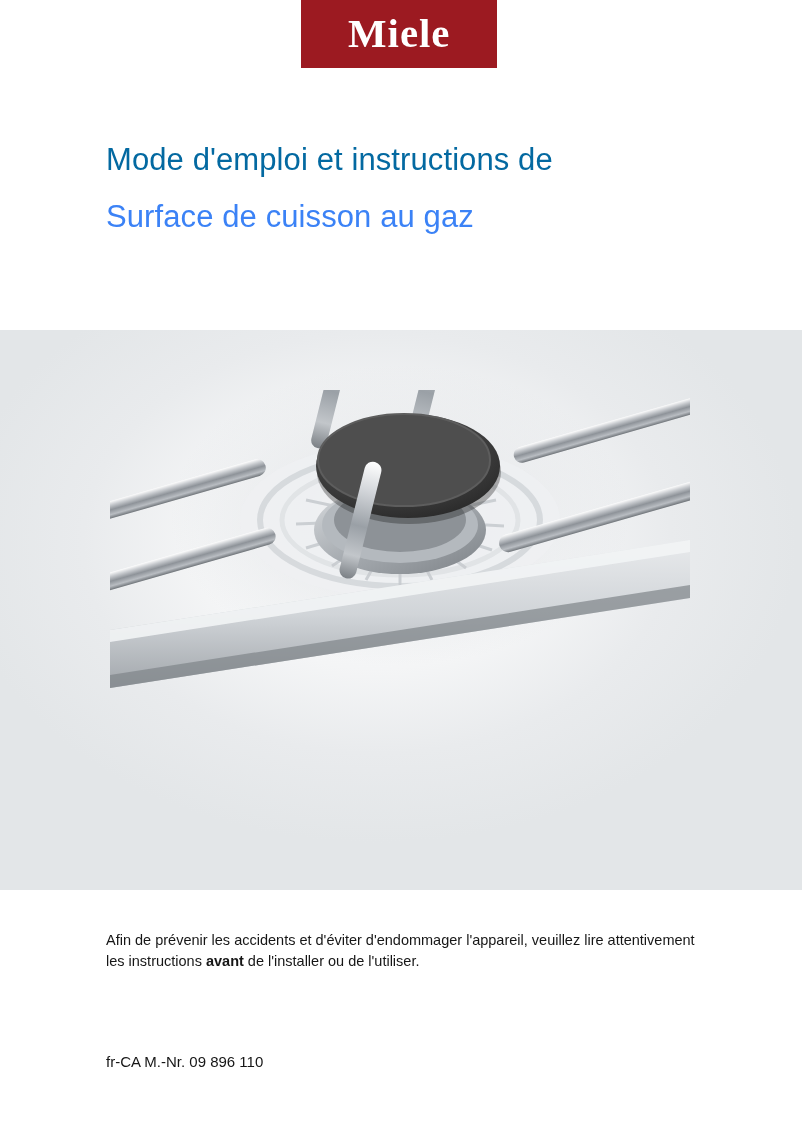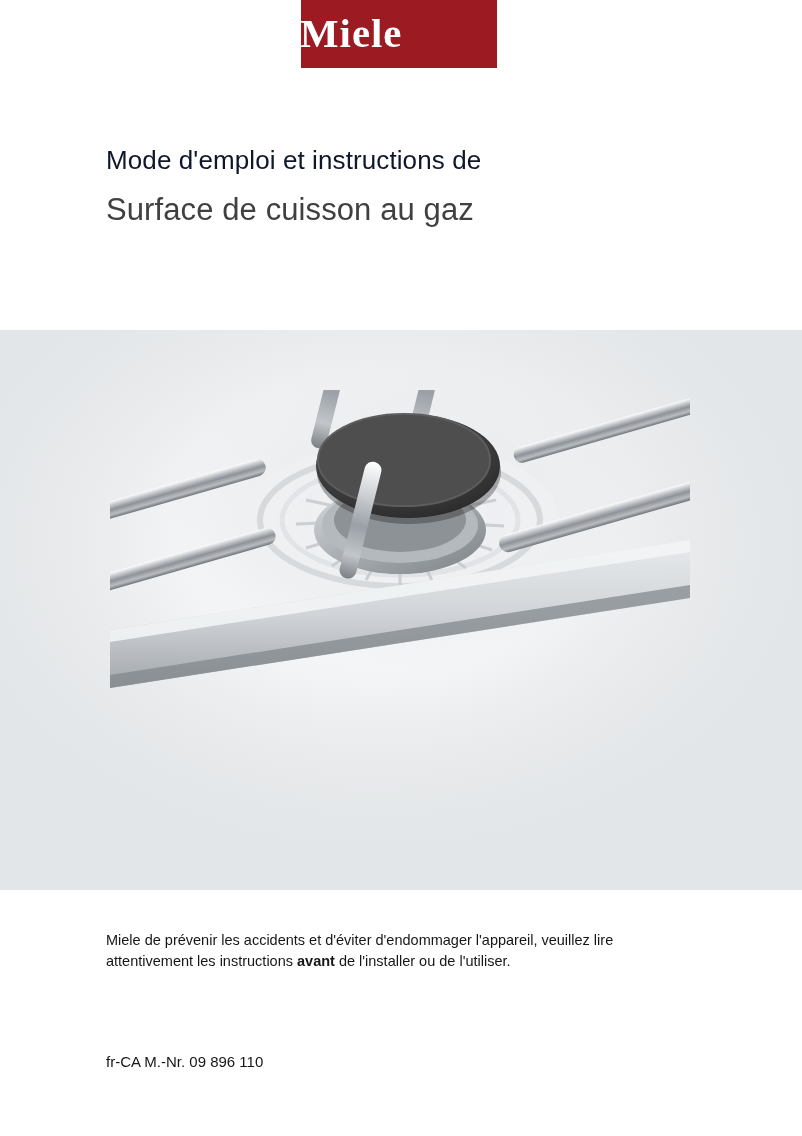--- a/index.html
+++ b/index.html
@@ -33,6 +33,7 @@
     background: #9c1a21;
     display: flex;
     align-items: center;
+    justify-content: center;
   }
   .logo-text {
     color: #ffffff;

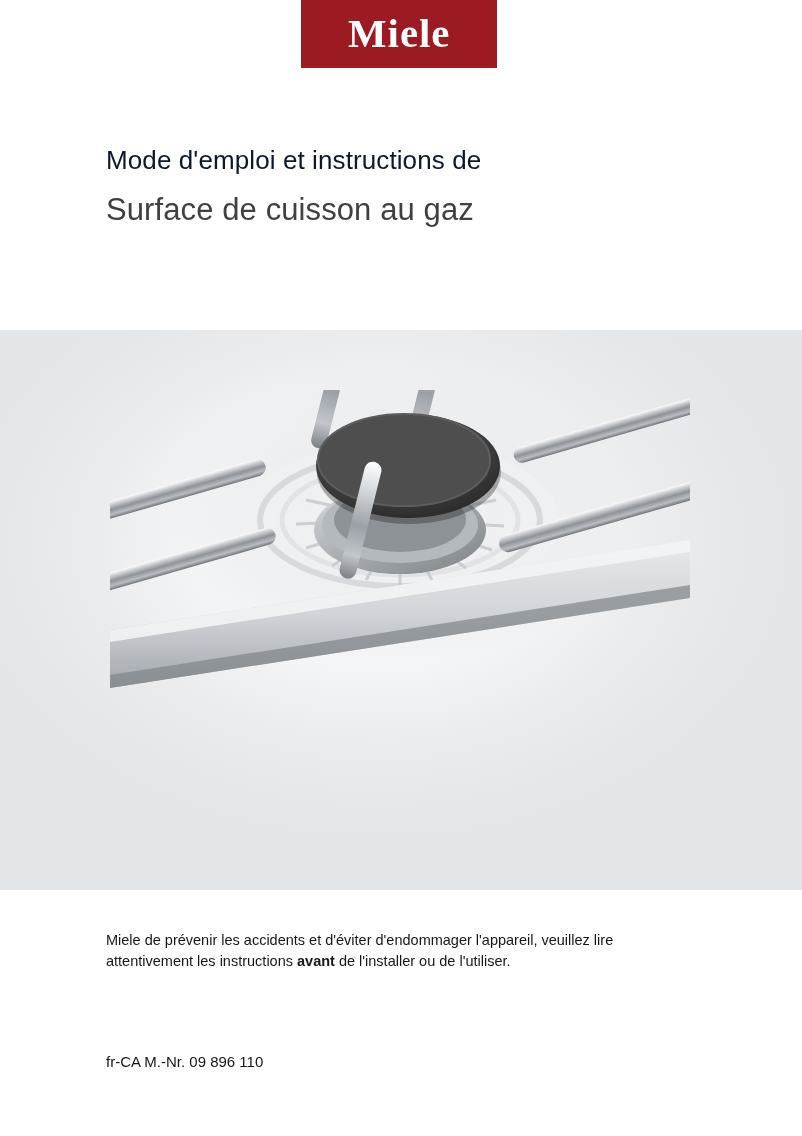--- a/index.html
+++ b/index.html
@@ -53,10 +53,10 @@
     width: 600px;
   }
   .title-main {
-    font-size: 26px;
+    font-size: 31px;
     line-height: 44px;
     font-weight: normal;
-    color: #0f172a;
+    color: #0369a1;
     letter-spacing: 0.1px;
   }
   .title-sub {

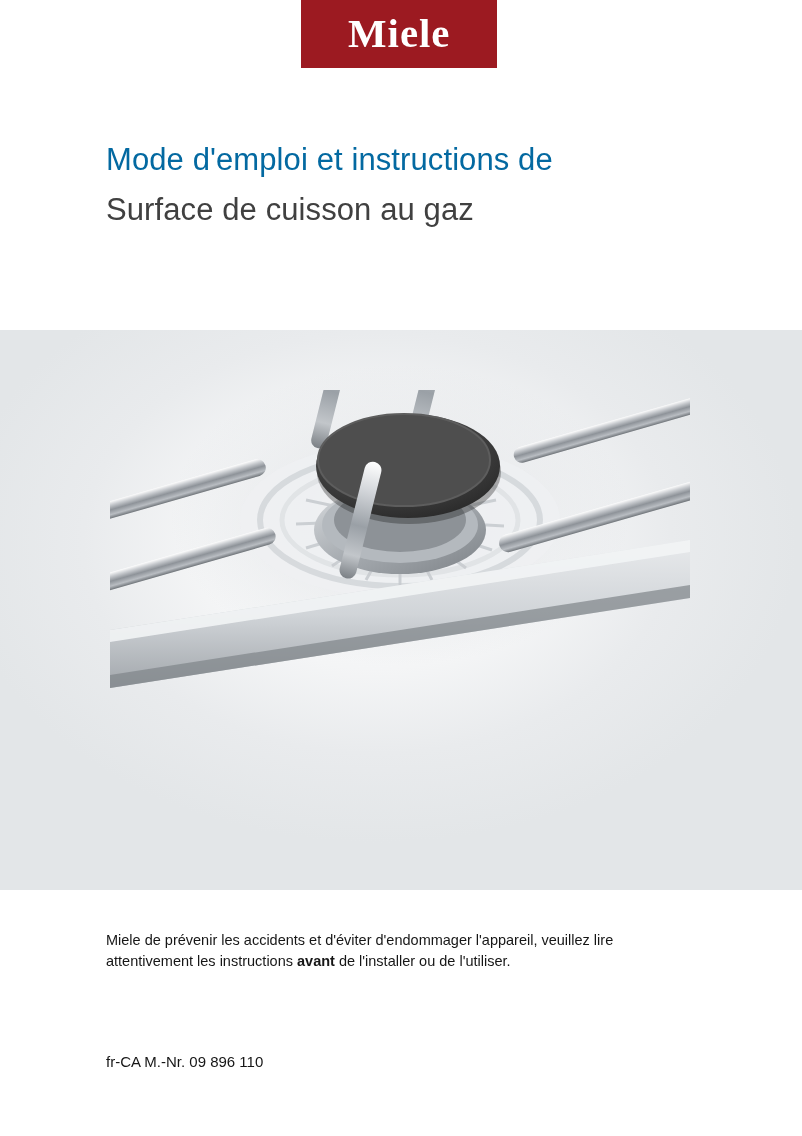--- a/index.html
+++ b/index.html
@@ -63,8 +63,8 @@
     font-size: 31px;
     line-height: 44px;
     font-weight: normal;
-    color: #404040;
-    margin-top: 6px;
+    color: #3b82f6;
+    margin-top: 13px;
     letter-spacing: 0.1px;
   }
 

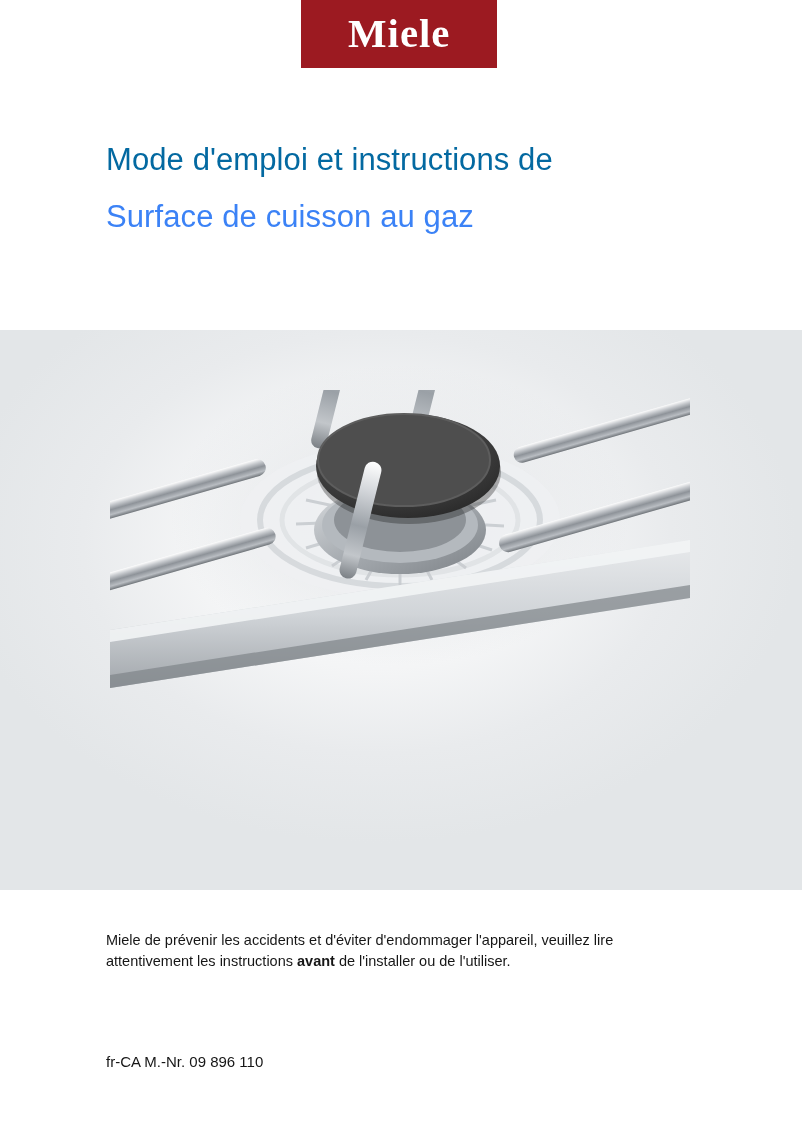--- a/index.html
+++ b/index.html
@@ -230,7 +230,7 @@
   </div>
 
   <div class="note-block">
-    <span>Miele de prévenir les accidents et d'éviter d'endommager l'appareil,</span>
+    <span>Afin de prévenir les accidents et d'éviter d'endommager l'appareil,</span>
     <span>veuillez lire attentivement les instructions </span><b>avant</b><span> de l'installer ou de</span>
     <span>l'utiliser.</span>
   </div>

